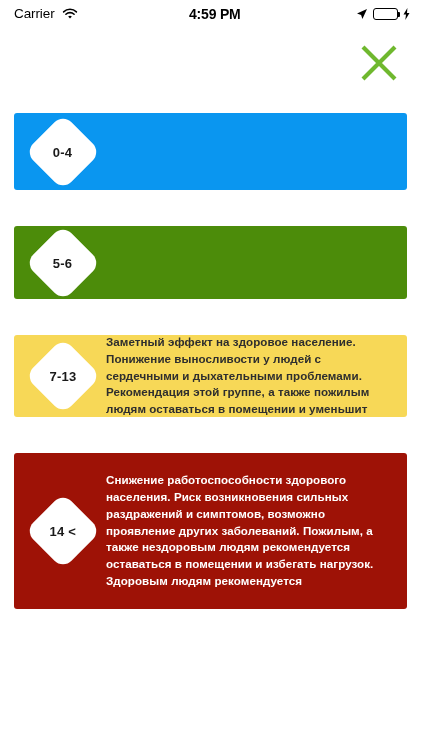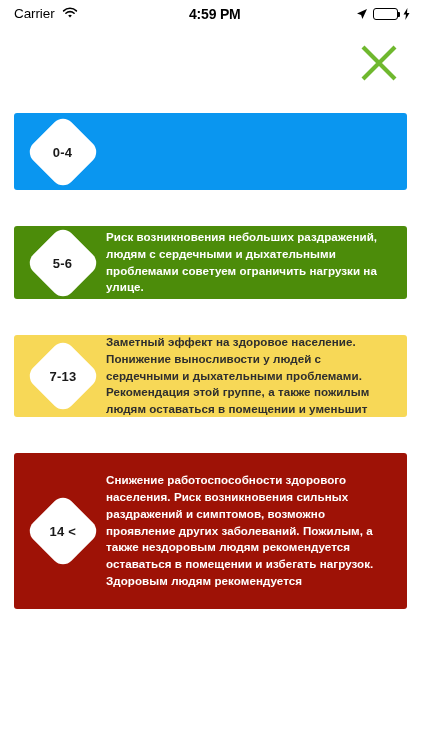--- a/index.html
+++ b/index.html
@@ -30,7 +30,7 @@
   }
   .sb-left {
     display: flex;
-    align-items: flex-start;
+    align-items: center;
     gap: 7px;
     flex: 0 0 auto;
   }

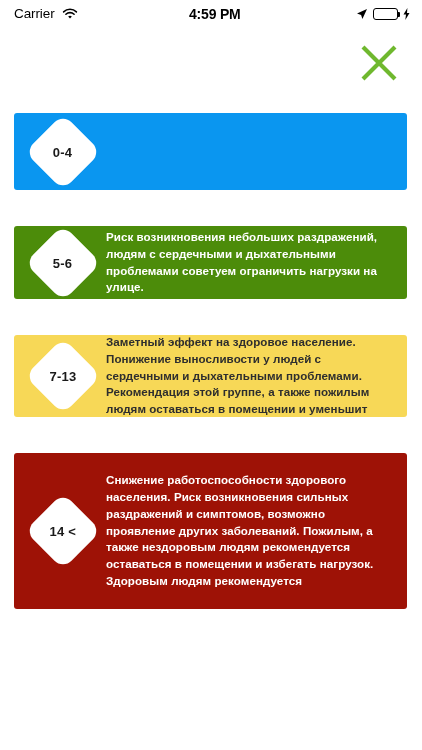--- a/index.html
+++ b/index.html
@@ -207,7 +207,6 @@
     <div class="badge">
       <span class="badge-label">5-6</span>
     </div>
-    <div class="card-text">Риск возникновения небольших раздражений, людям с сердечными и дыхательными проблемами советуем ограничить нагрузки на улице.</div>
   </div>
 
   <div class="card card-2" style="background: rgb(247, 216, 87);">

